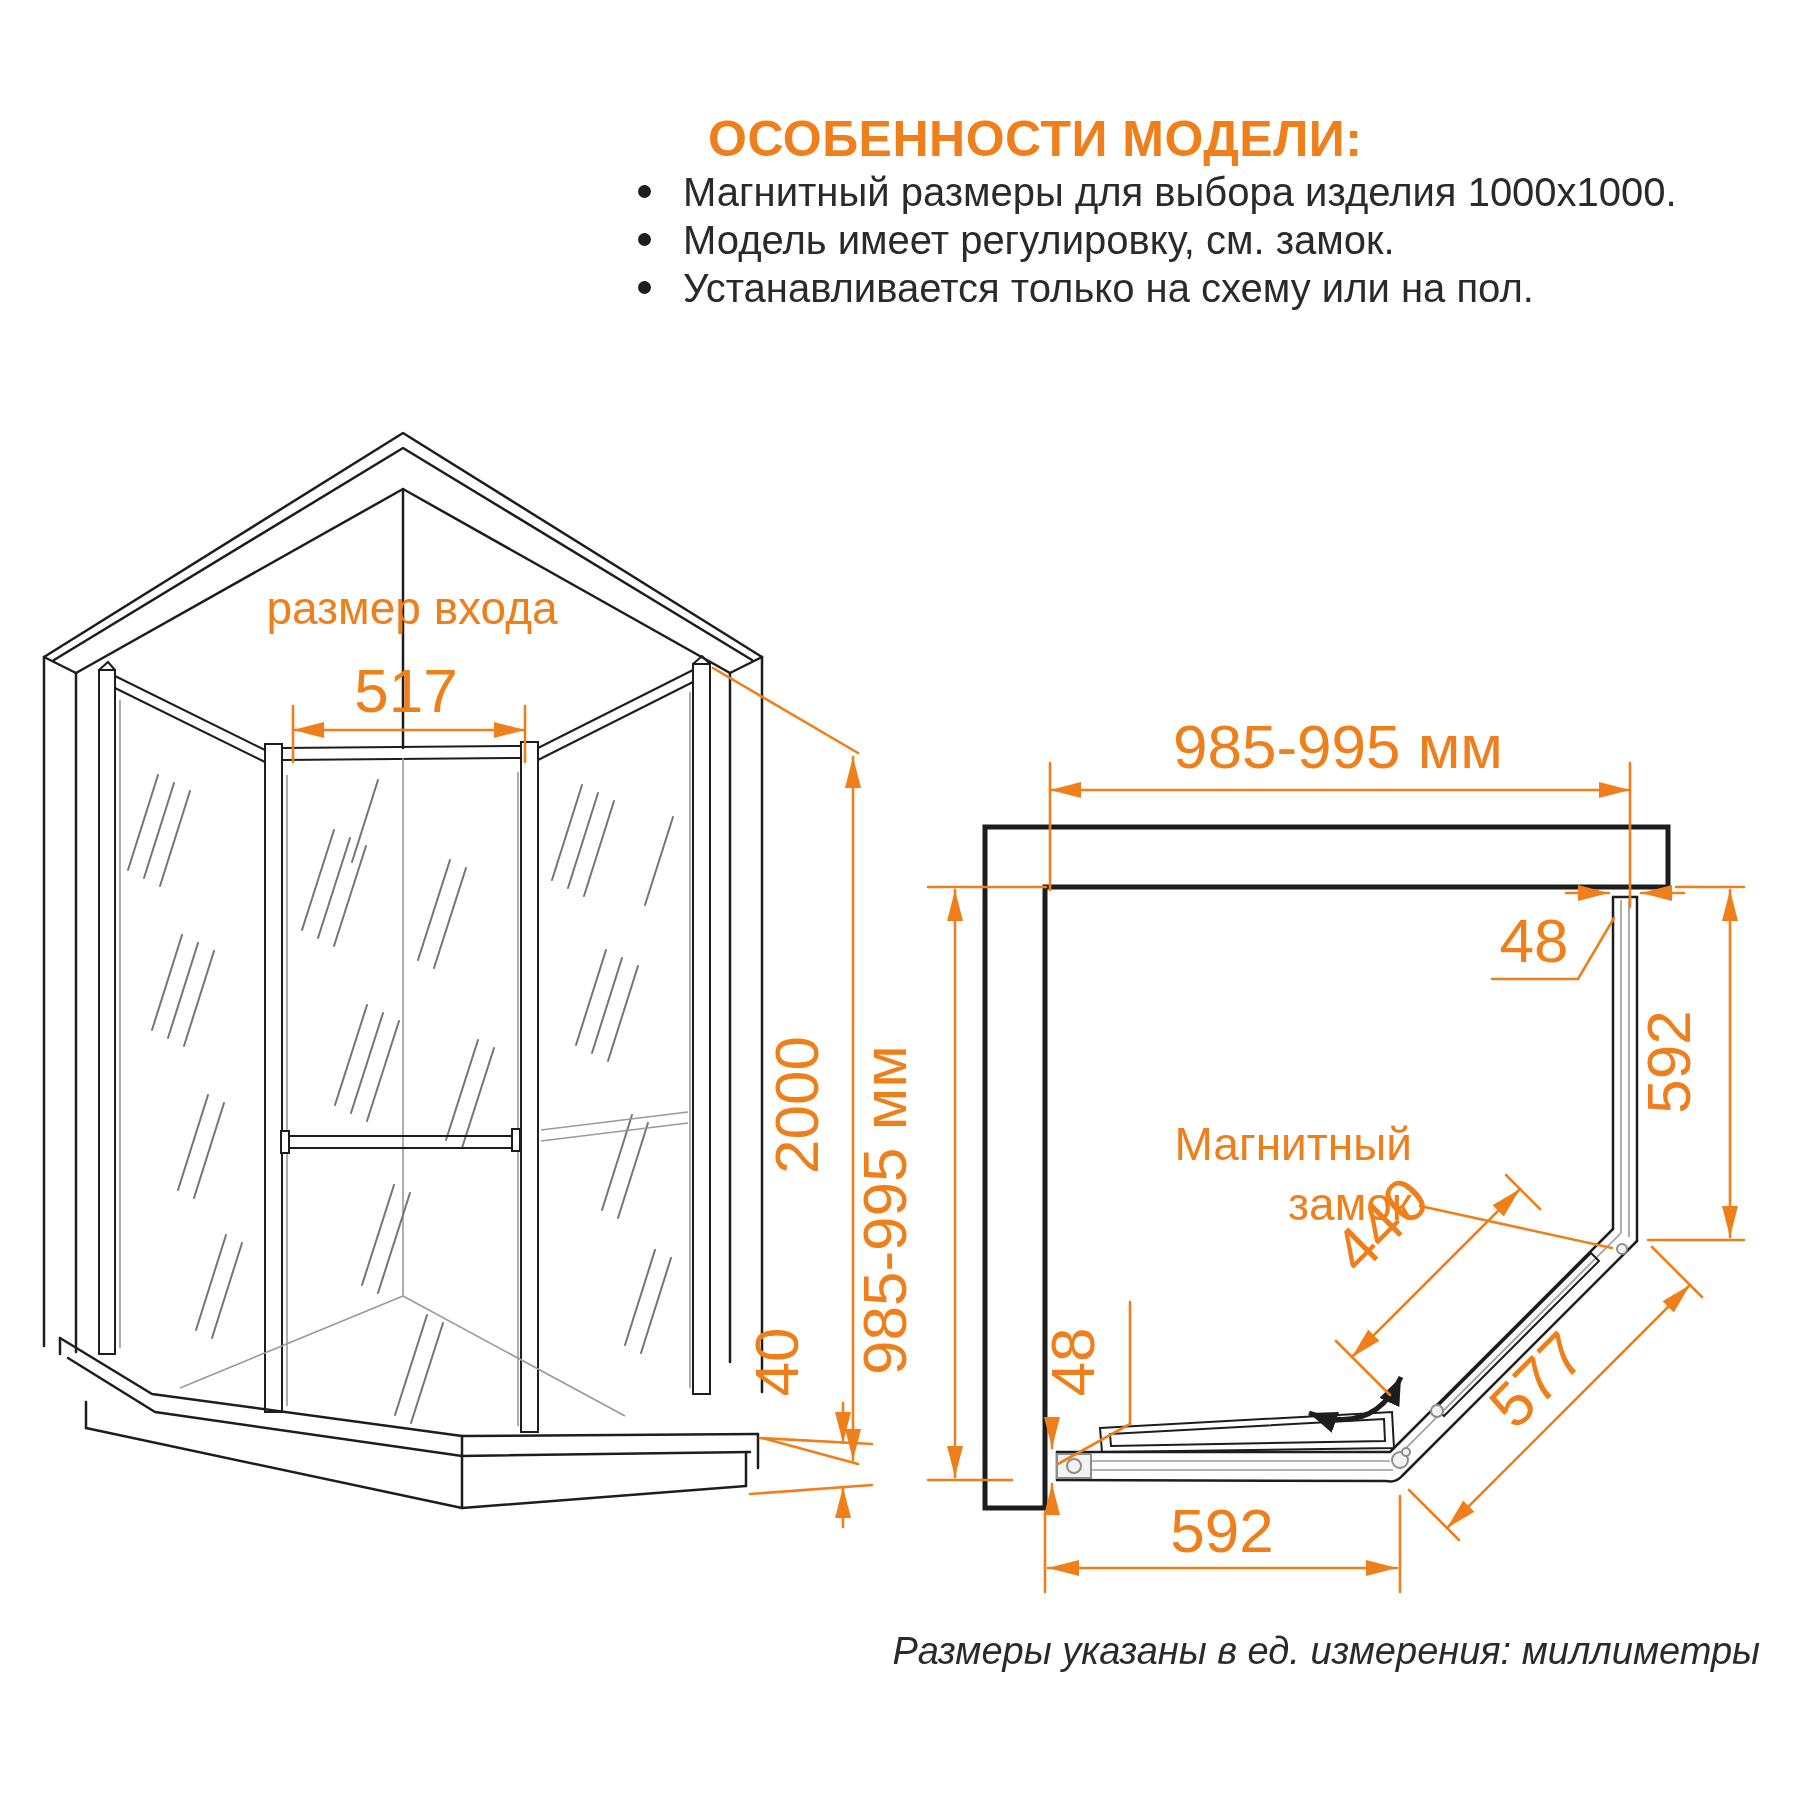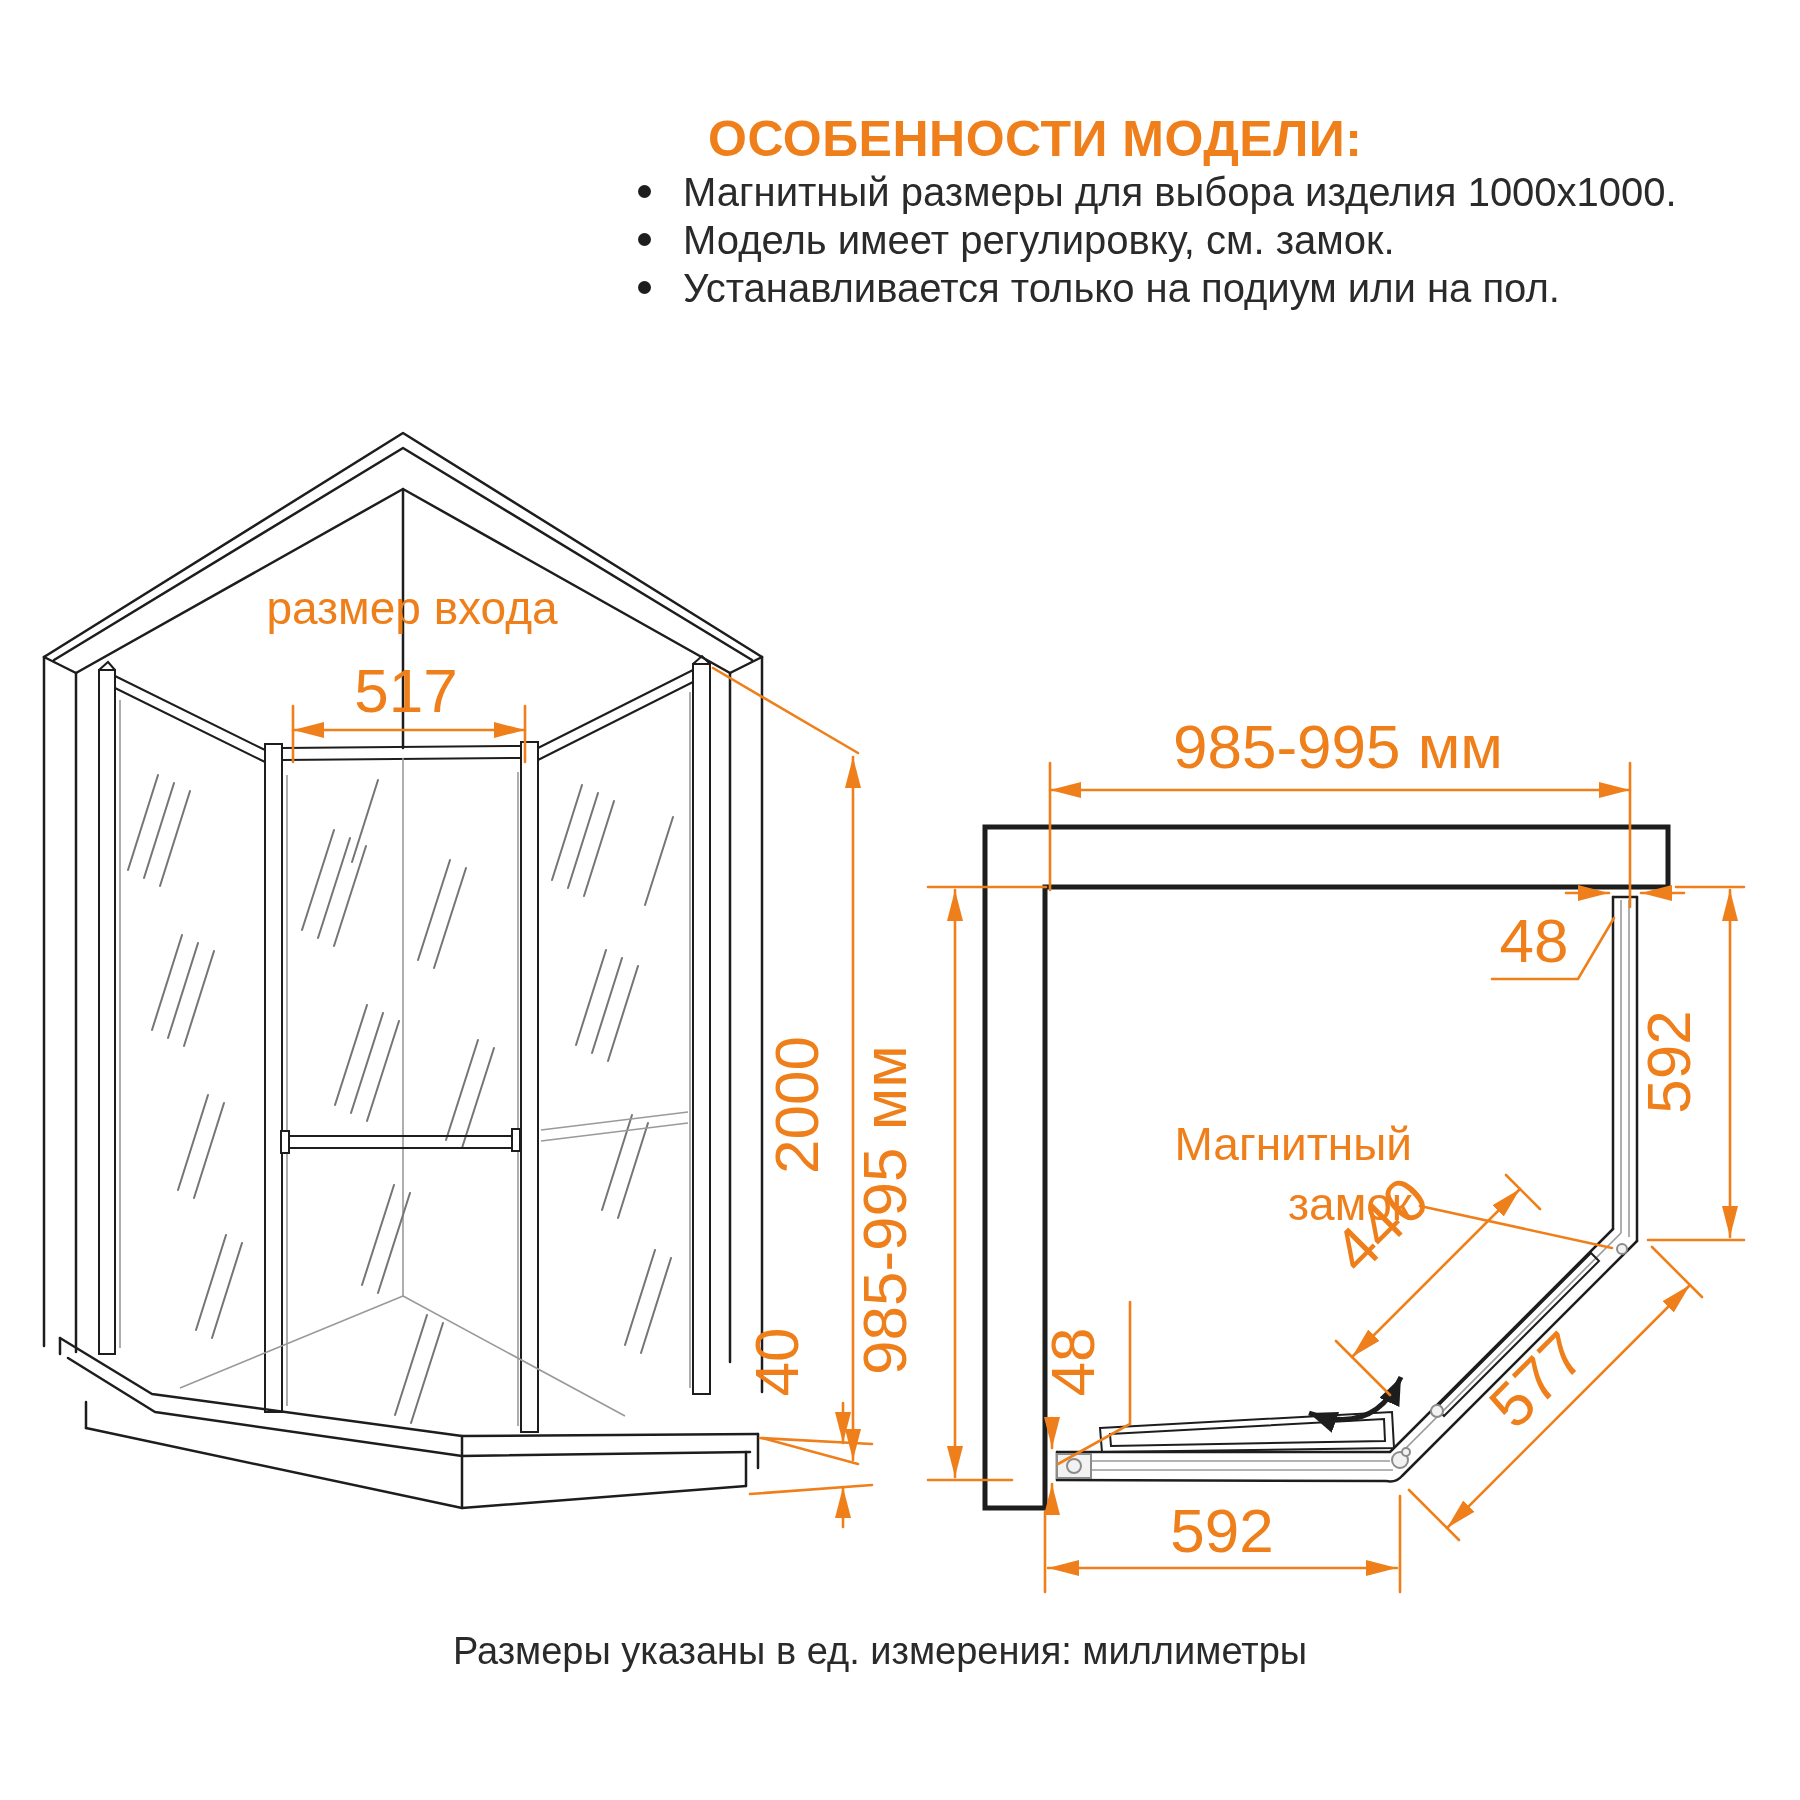--- a/index.html
+++ b/index.html
@@ -42,7 +42,7 @@
     </div>
     <div class="bullet-row">
       <span class="bullet-dot"></span>
-      <span class="bullet-text">Устанавливается только на подиум или на пол.</span>
+      <span class="bullet-text">Устанавливается только на схему или на пол.</span>
     </div>
   </div>
 

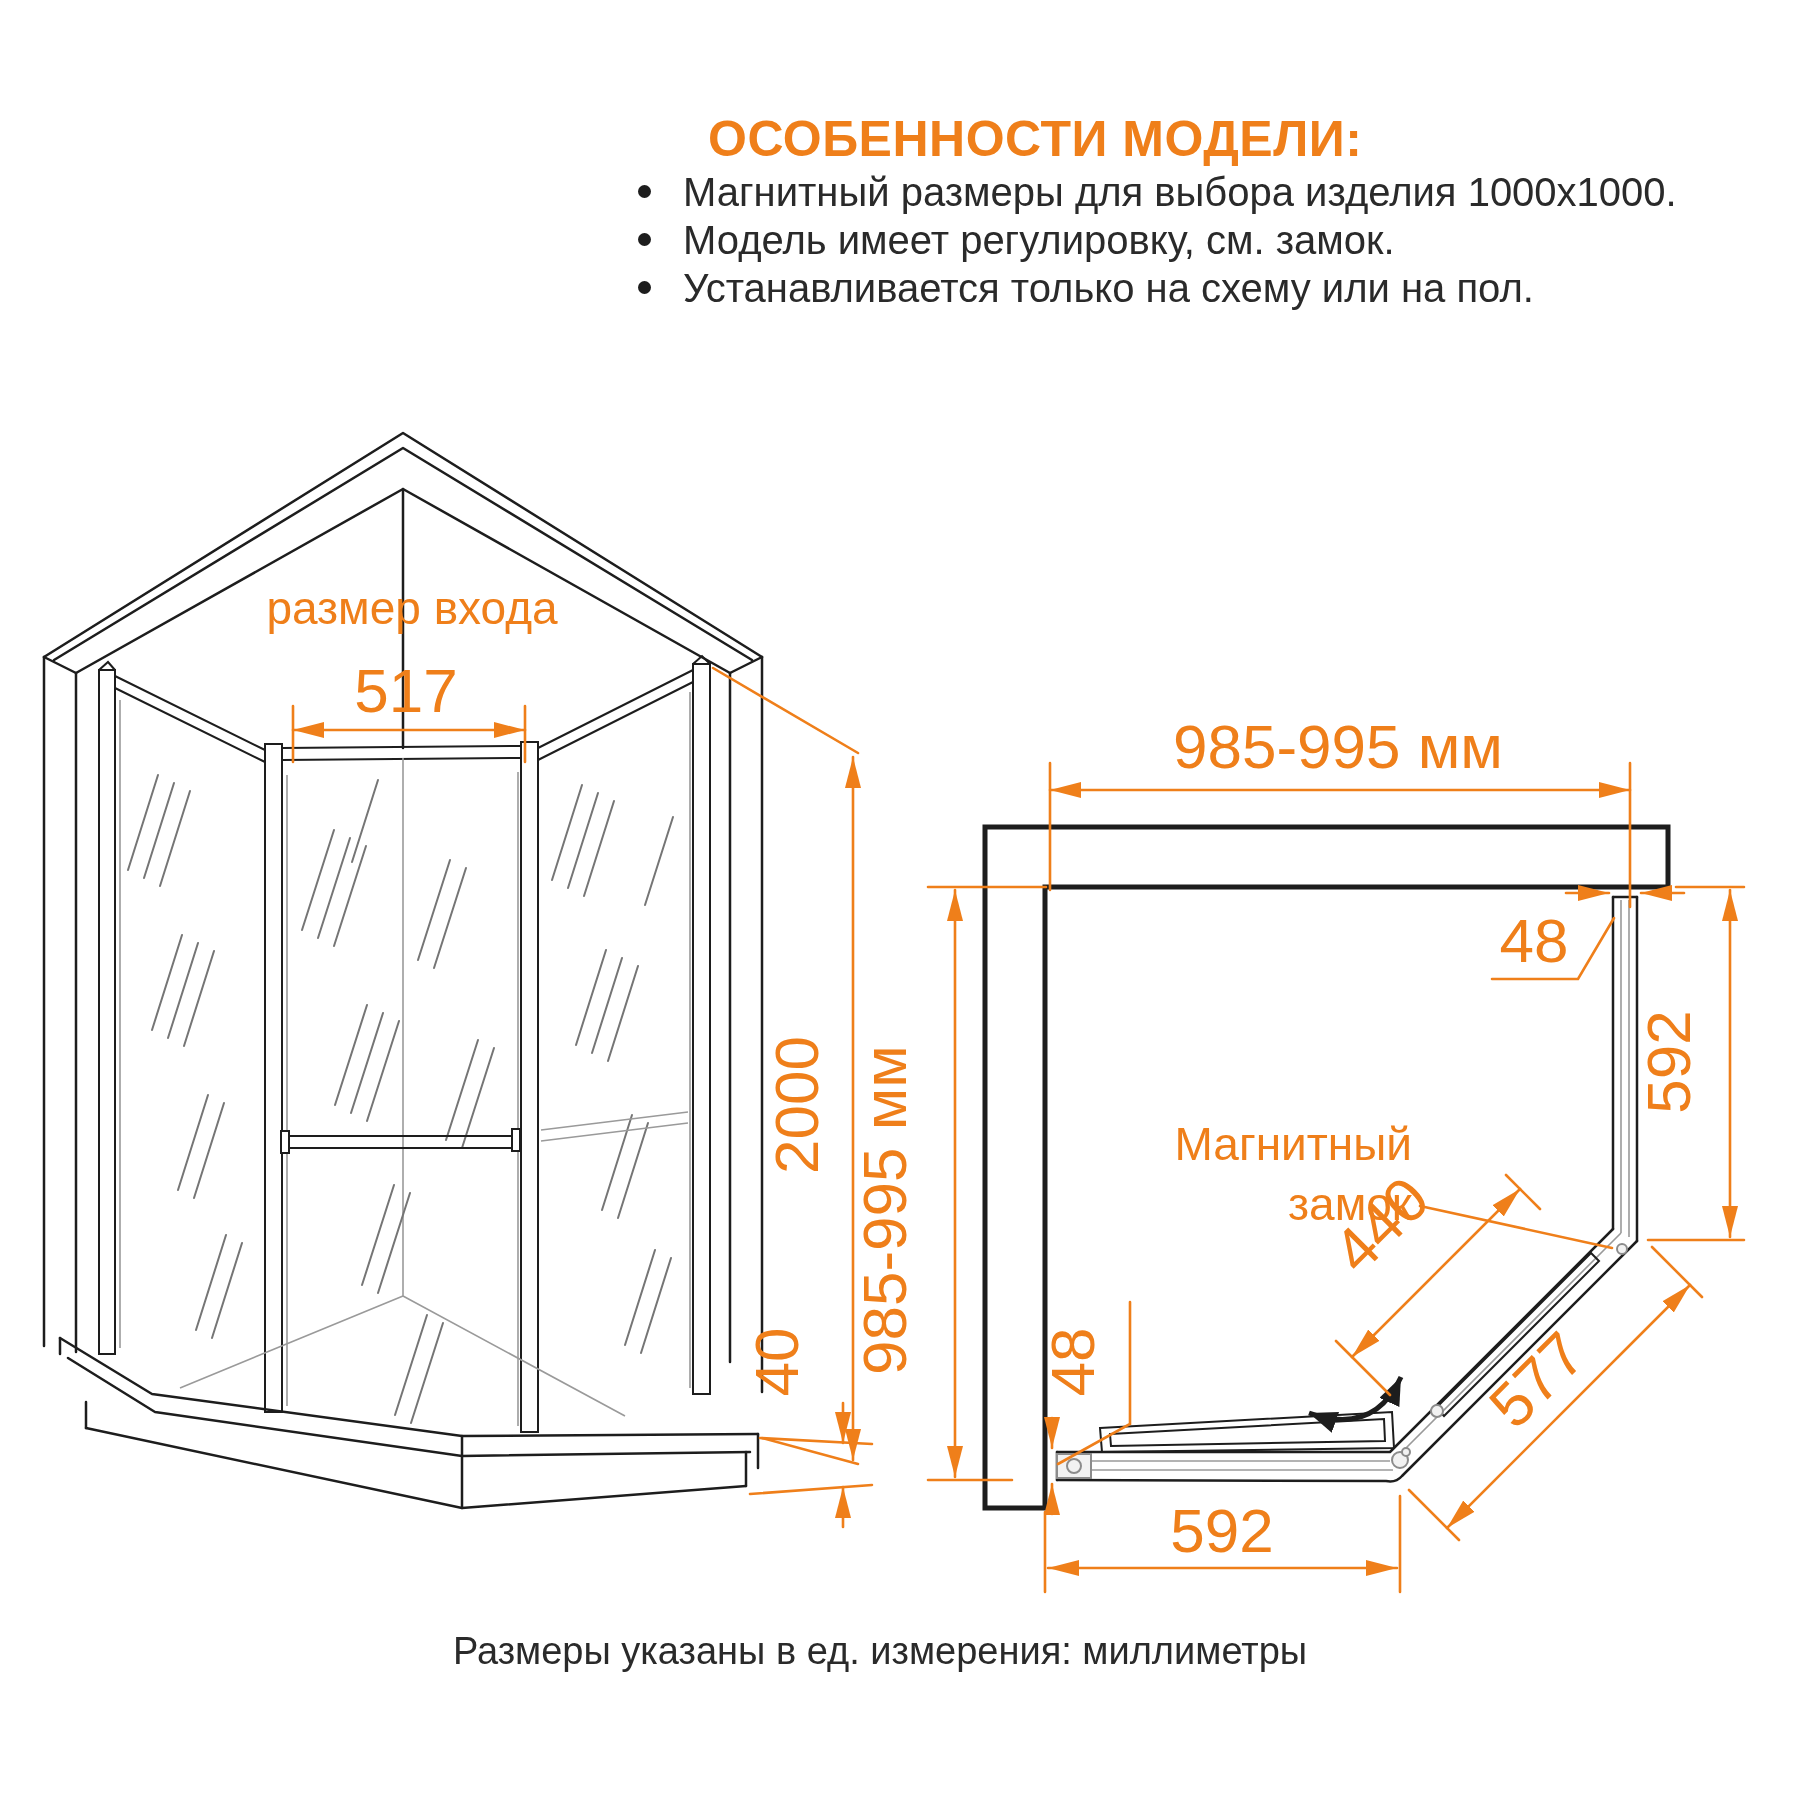--- a/index.html
+++ b/index.html
@@ -11,8 +11,8 @@
   .bullet-row{display:flex;align-items:flex-start;height:48px;white-space:nowrap;}
   .bullet-dot{width:13px;height:13px;border-radius:50%;background:#1d1d1d;margin:17px 32px 0 0;flex:0 0 auto;}
   .bullet-text{font-size:40px;color:#2a2a2a;line-height:48px;}
-  .footer-note{position:absolute;left:0;top:1630px;width:1760px;text-align:center;
-               font-size:38px;color:#2a2a2a;}
+  .footer-note{position:absolute;left:0;top:1630px;width:1760px;text-align:right;
+               font-size:38px;color:#2a2a2a;font-style:italic;}
   svg{position:absolute;left:0;top:0;}
   .blk{stroke:#1d1d1d;fill:none;stroke-width:2.5;stroke-linecap:round;stroke-linejoin:round;}
   .blk-thin{stroke:#1d1d1d;fill:none;stroke-width:2;}

